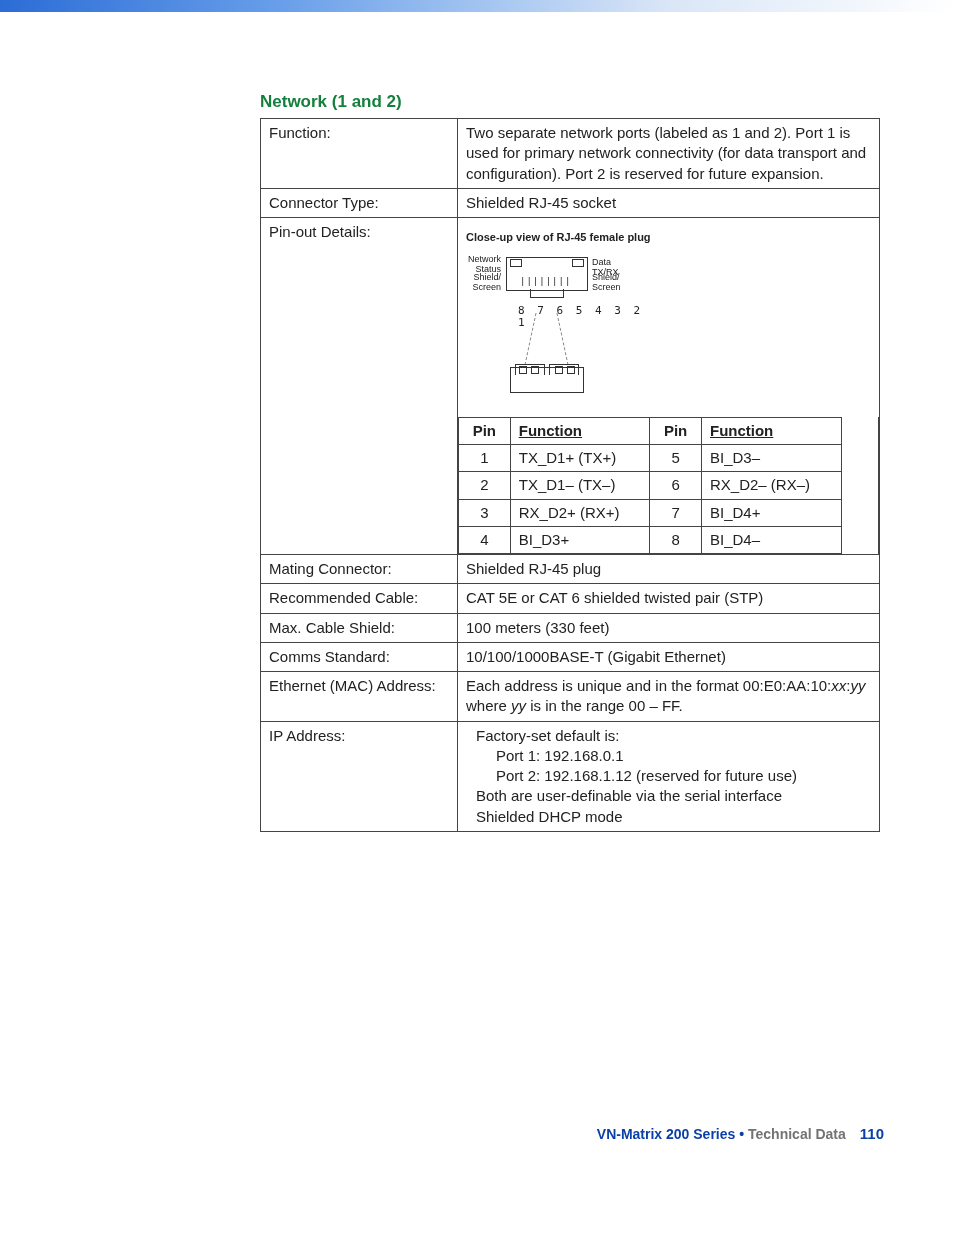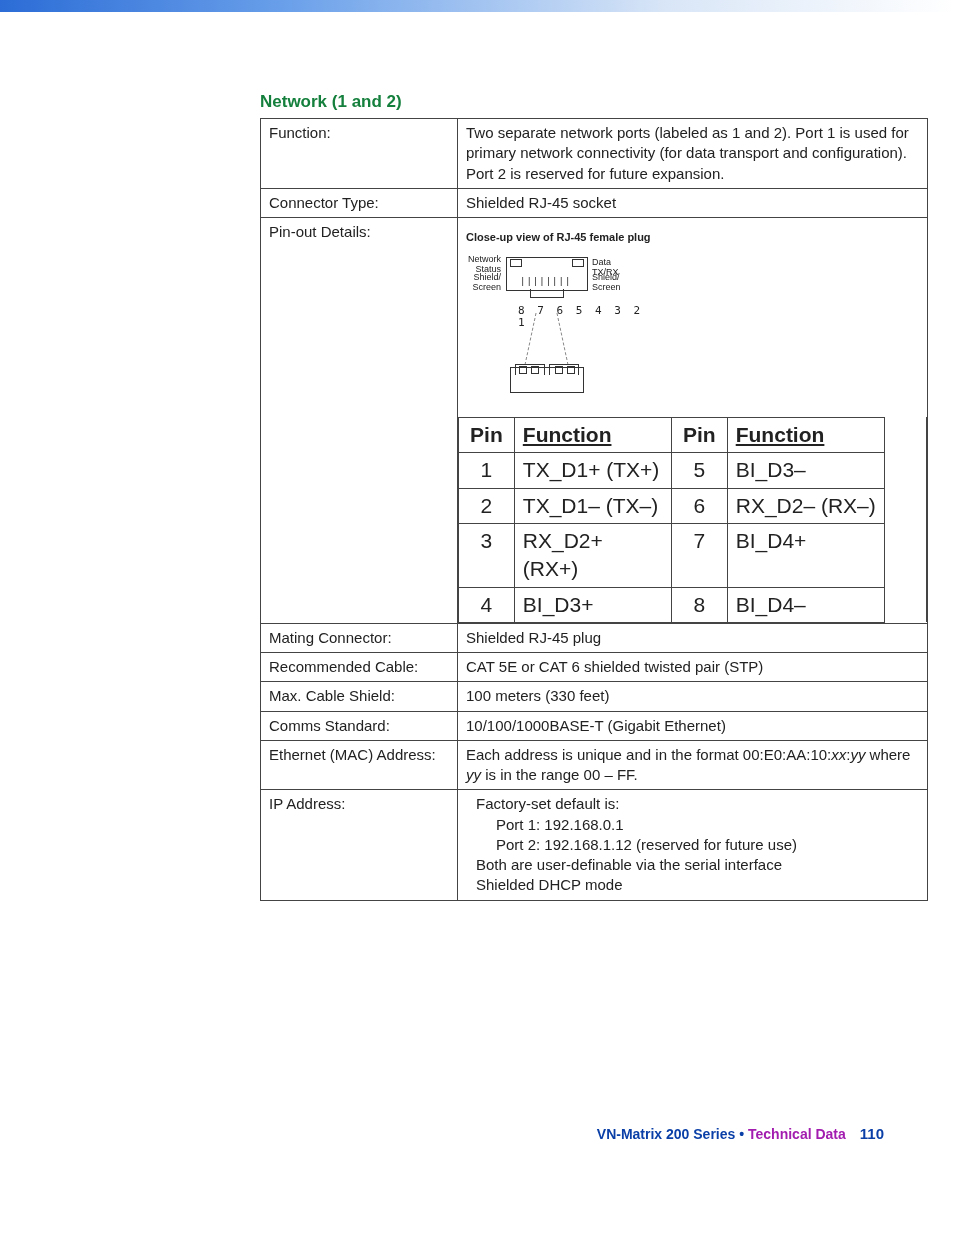--- a/index.html
+++ b/index.html
@@ -31,7 +31,7 @@
   }
   table.spec {
     border-collapse: collapse;
-    width: 668px;
+    width: 620px;
     margin-left: 180px;
     font-size: 15px;
   }

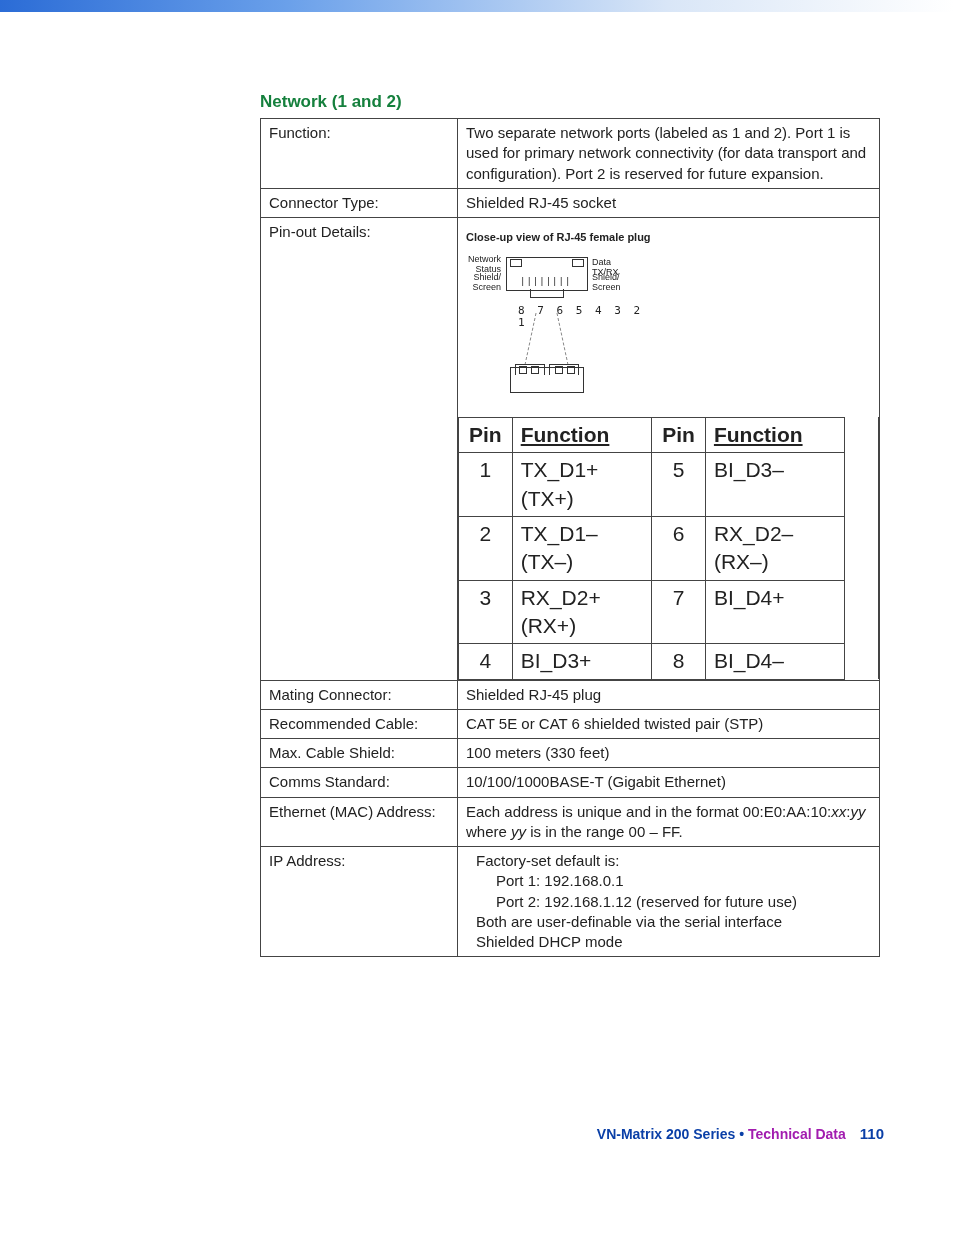--- a/index.html
+++ b/index.html
@@ -107,7 +107,7 @@
   table.pins {
     border-collapse: collapse;
     width: 100%;
-    font-size: 21px;
+    font-size: 15px;
   }
   table.pins th, table.pins td {
     border: 1px solid #444;

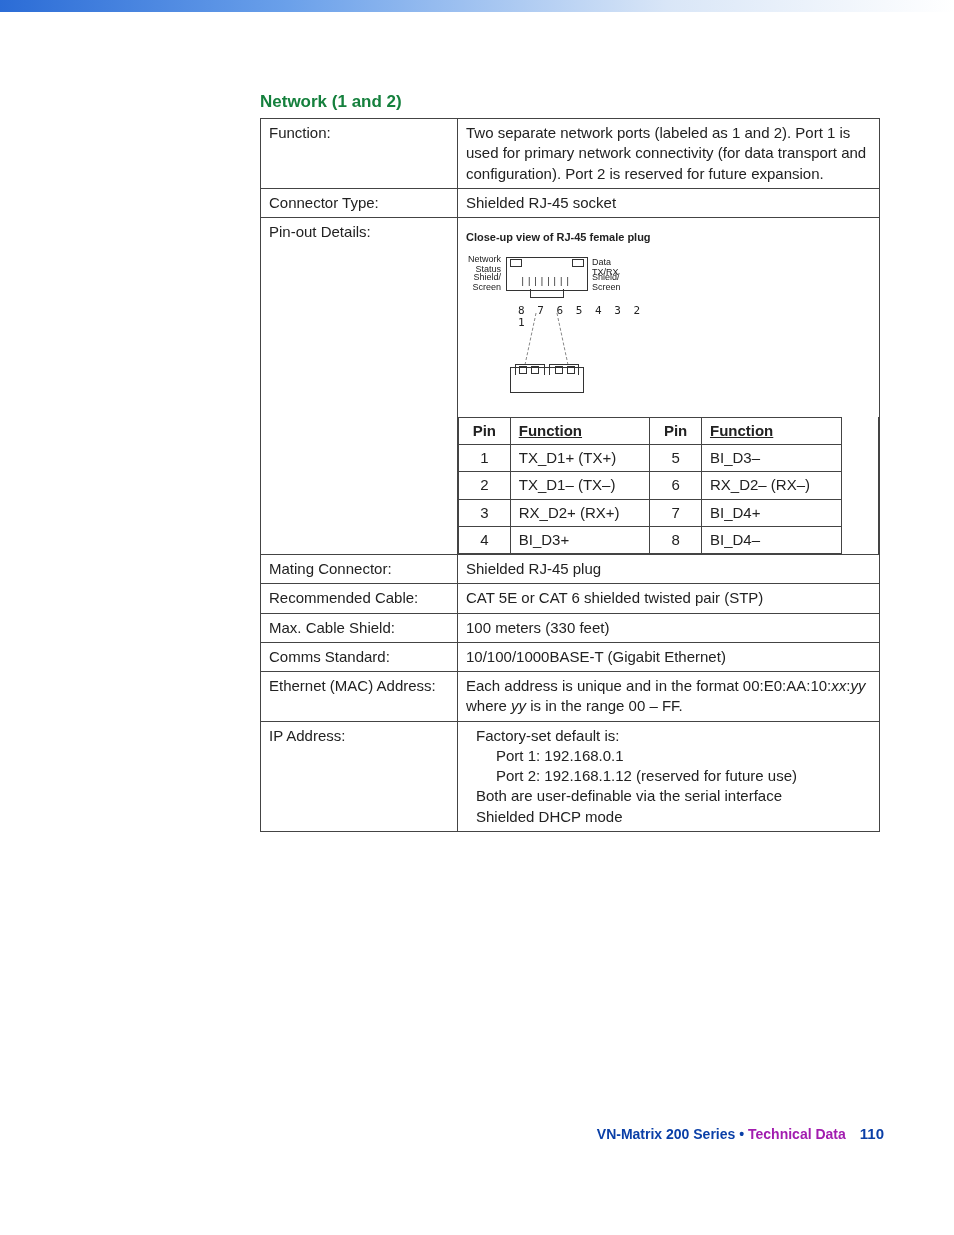--- a/index.html
+++ b/index.html
@@ -129,7 +129,7 @@
     font-size: 14px;
   }
   .footer .t1 { color: #0a3fa7; font-weight: bold; }
-  .footer .t2 { color: #a21caf; font-weight: bold; }
+  .footer .t2 { color: #737373; font-weight: bold; }
   .footer .num { color: #0a3fa7; font-weight: bold; margin-left: 14px; font-size: 15px;}
 </style>
 </head>

